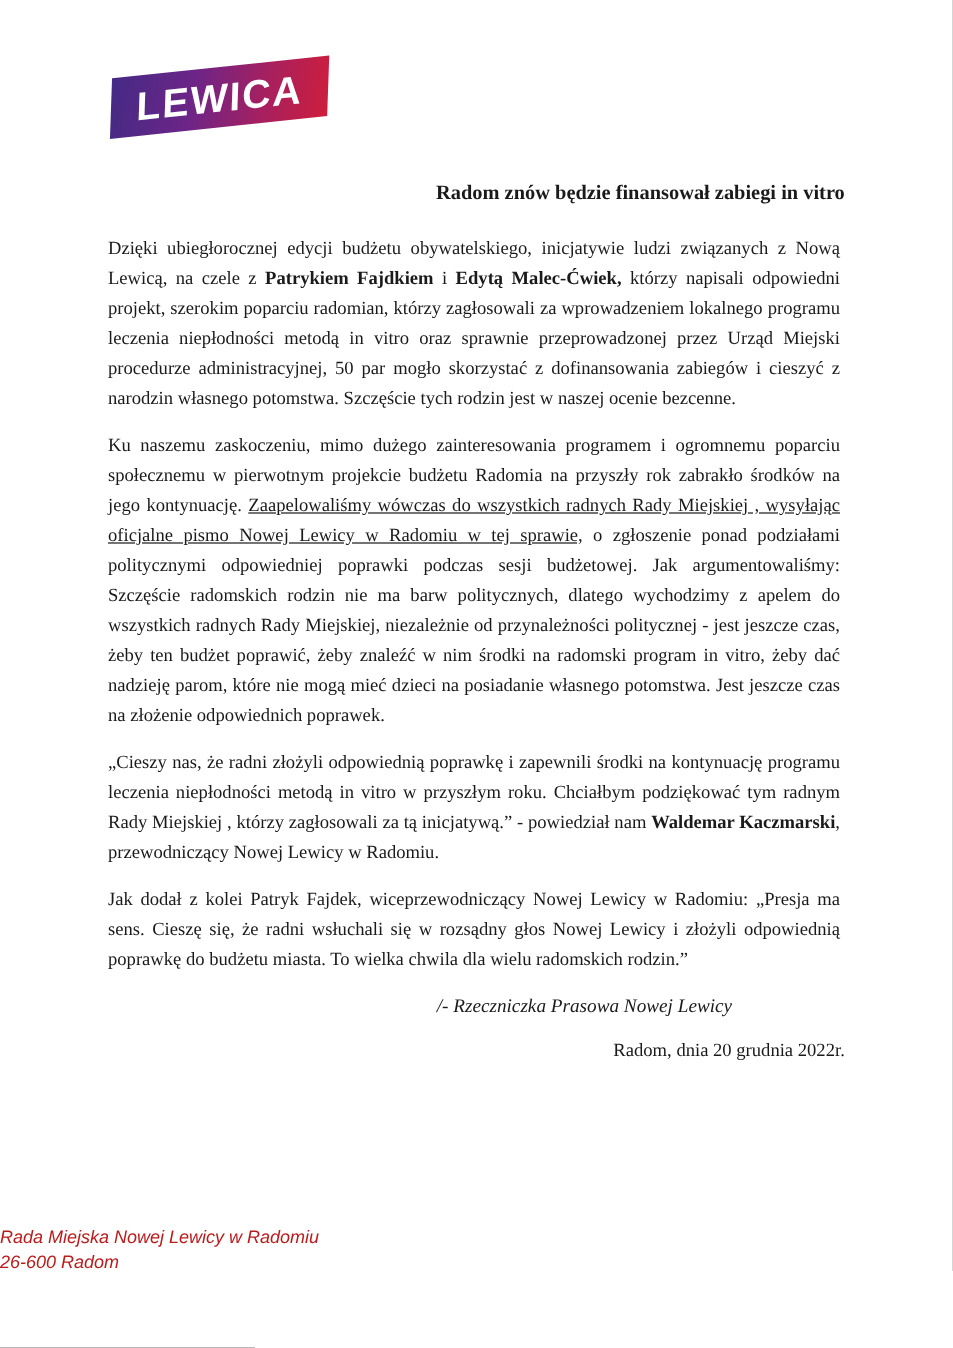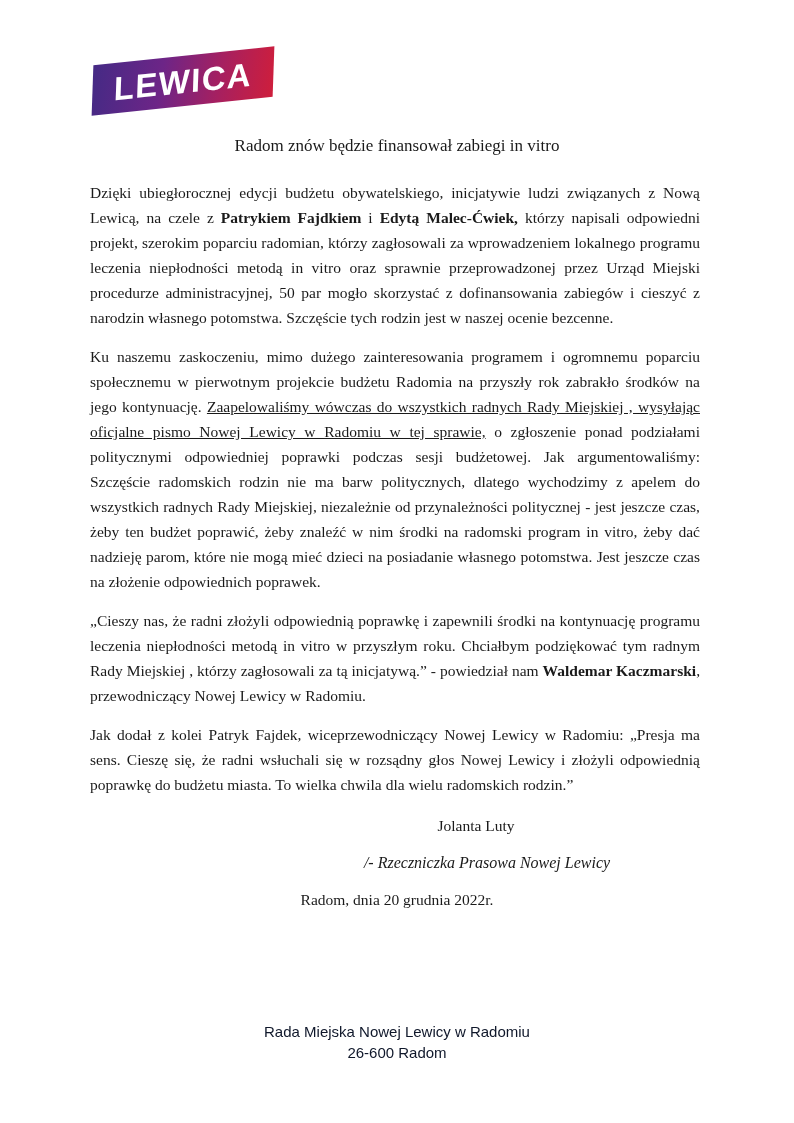--- a/index.html
+++ b/index.html
@@ -42,10 +42,10 @@
     width: 614px;
   }
   .doc-title {
-    text-align: center;
-    font-weight: normal;
+    text-align: right;
+    font-weight: bold;
     font-size: 17px;
-    margin: 0 0 24px 0;
+    margin: 15px 0 24px 0;
   }
   .para {
     font-size: 15.5px;

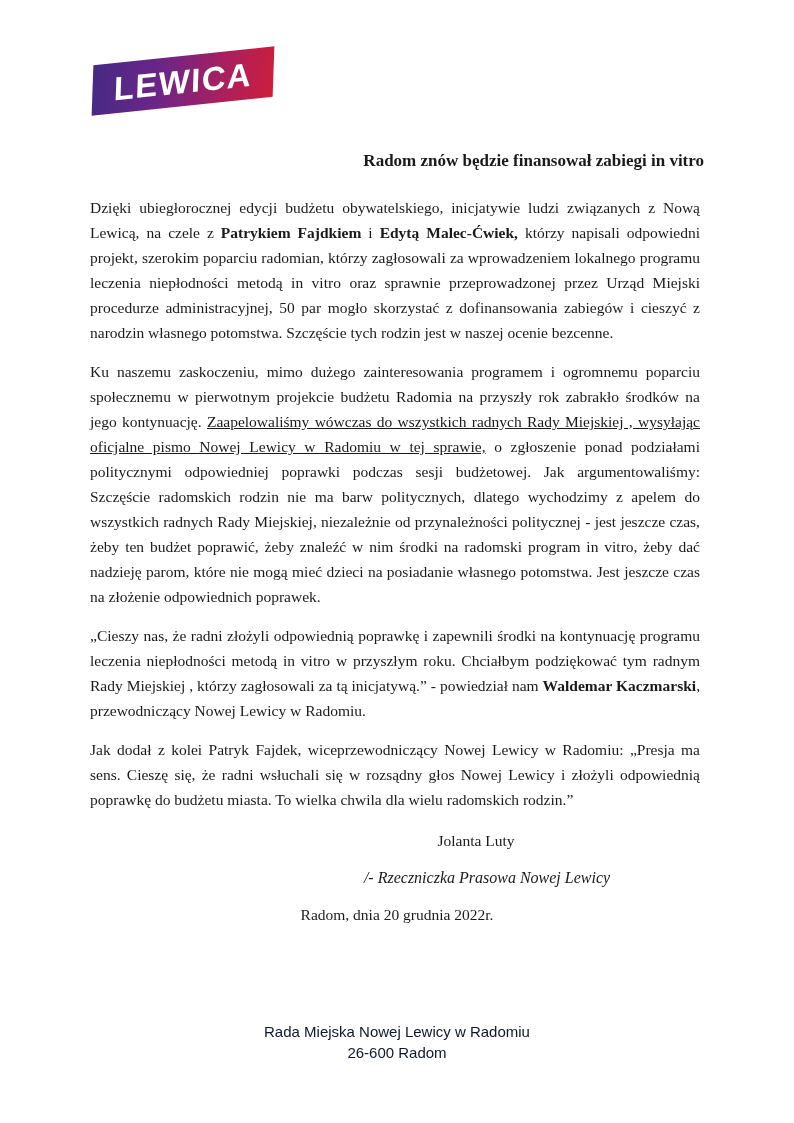--- a/index.html
+++ b/index.html
@@ -108,7 +108,6 @@
         <p class="para"><span>Jak dodał z kolei </span><span style="font-weight: normal;">Patryk Fajdek</span><span>, wiceprzewodniczący Nowej Lewicy w Radomiu: „Presja ma sens. Cieszę się, że radni wsłuchali się w rozsądny głos Nowej Lewicy i złożyli odpowiednią poprawkę do budżetu miasta. To wielka chwila dla wielu radomskich rodzin.”</span></p>
       </div>
 
-    <p class="sig-name">Jolanta Luty</p>
     <p class="sig-role">/- Rzeczniczka Prasowa Nowej Lewicy</p>
     <p class="date-line">Radom, dnia 20 grudnia 2022r.</p>
   </div>

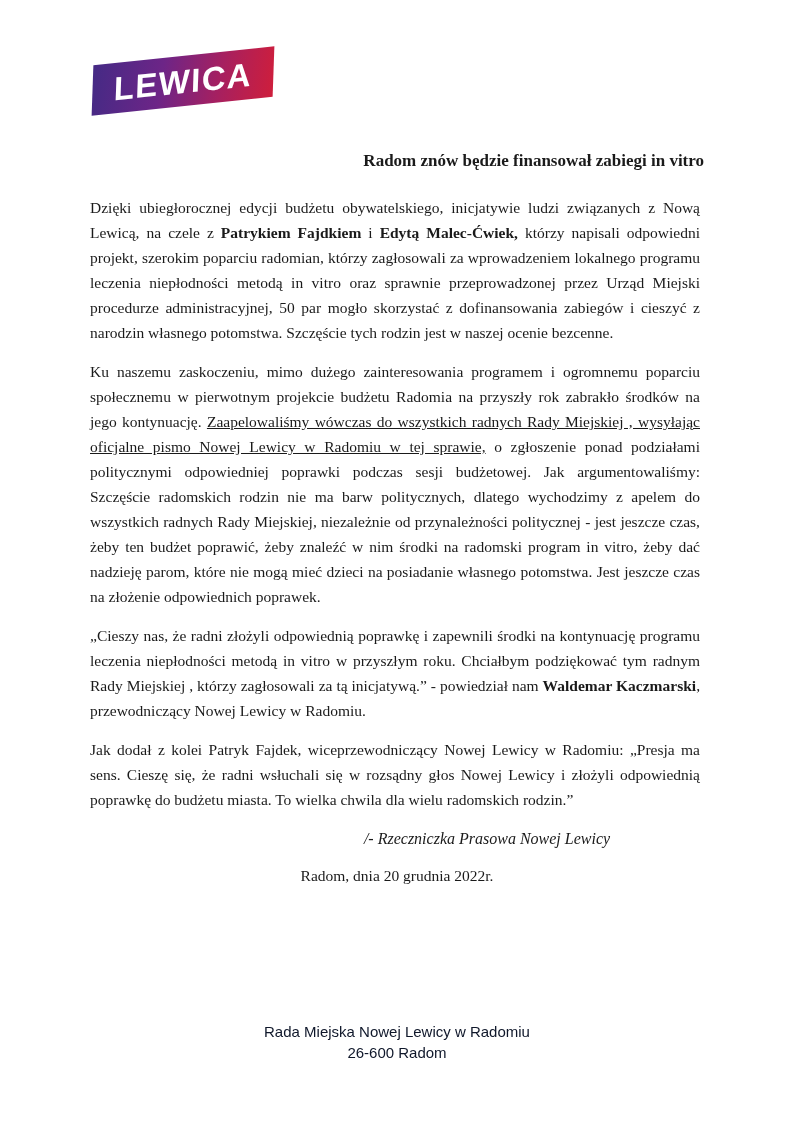--- a/index.html
+++ b/index.html
@@ -73,7 +73,7 @@
   .date-line {
     font-size: 15.5px;
     line-height: 25px;
-    text-align: center;
+    text-align: right;
     margin: 12px 0 0 0;
   }
   

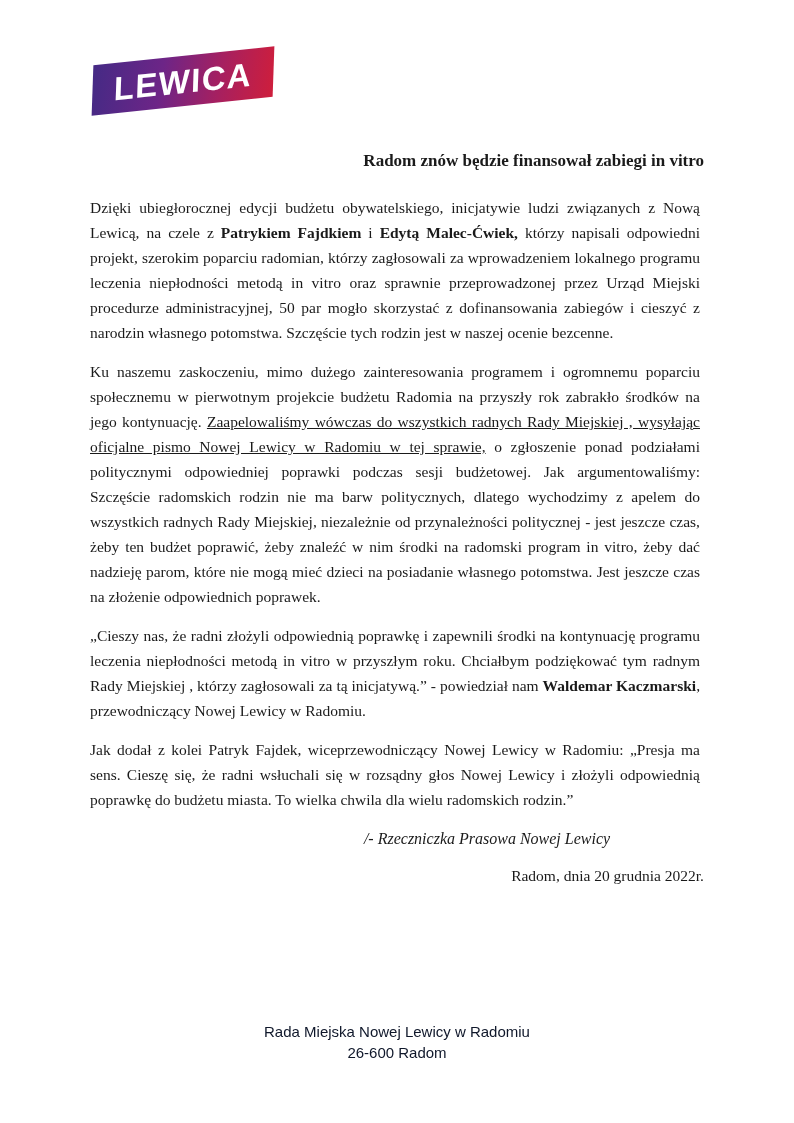--- a/index.html
+++ b/index.html
@@ -82,11 +82,12 @@
     left: 0;
     top: 1021px;
     width: 100%;
-    text-align: center;
+    text-align: left;
     font-family: "Liberation Sans", sans-serif;
     font-size: 15px;
     line-height: 21px;
-    color: #0f172a;
+    color: #b91c1c;
+    font-style: italic;
   }
 </style>
 </head>

